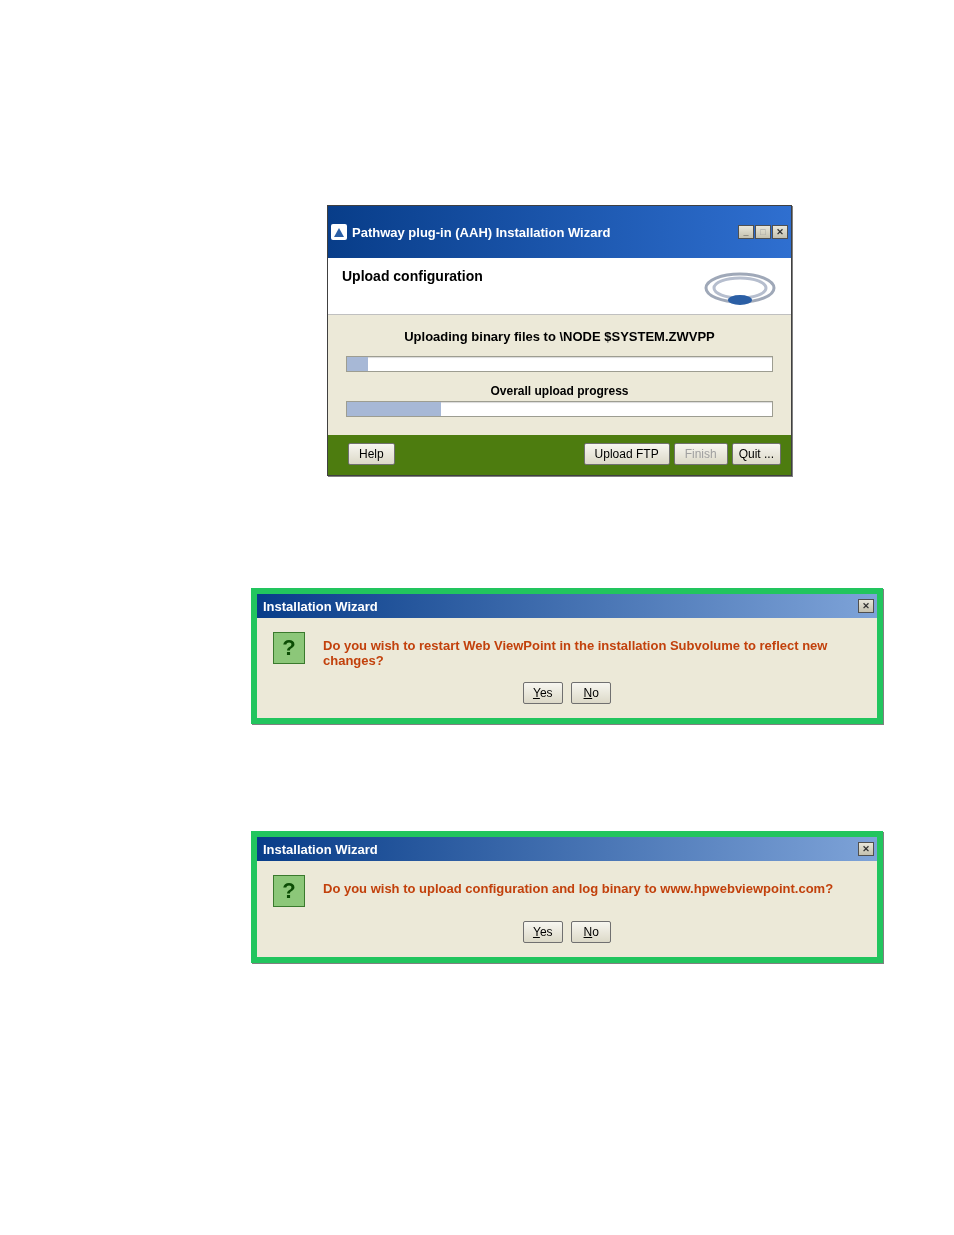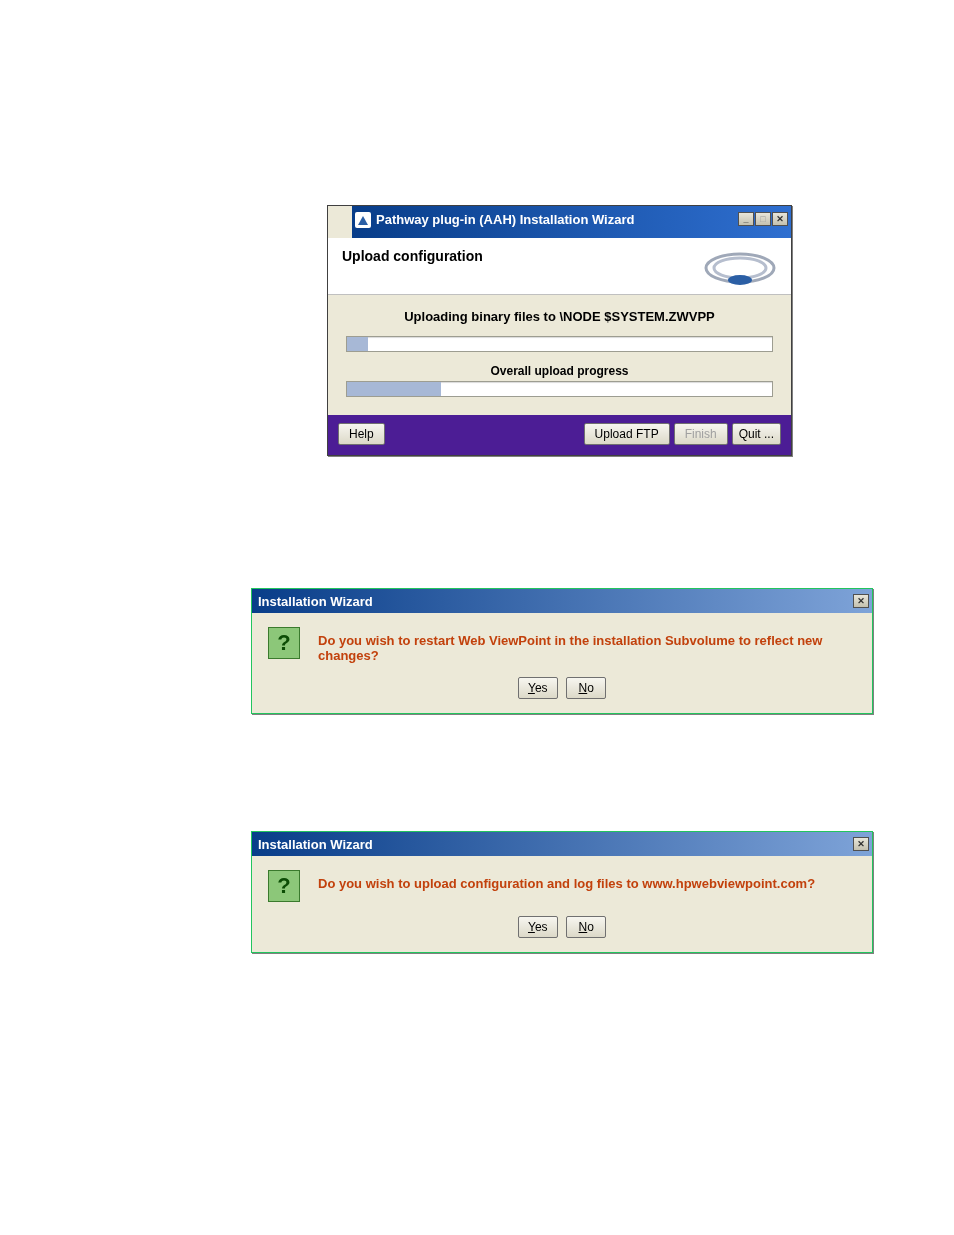--- a/index.html
+++ b/index.html
@@ -28,10 +28,9 @@
     font-weight: bold;
     font-size: 13px;
     display: flex;
-    align-items: flex-start;
-    padding: 6px 3px;
+    align-items: center;
+    padding: 16px 3px;
     height: 20px;
-    margin-left: 24px;
   }
   .title-bar-gradient .app-icon {
     width: 16px;

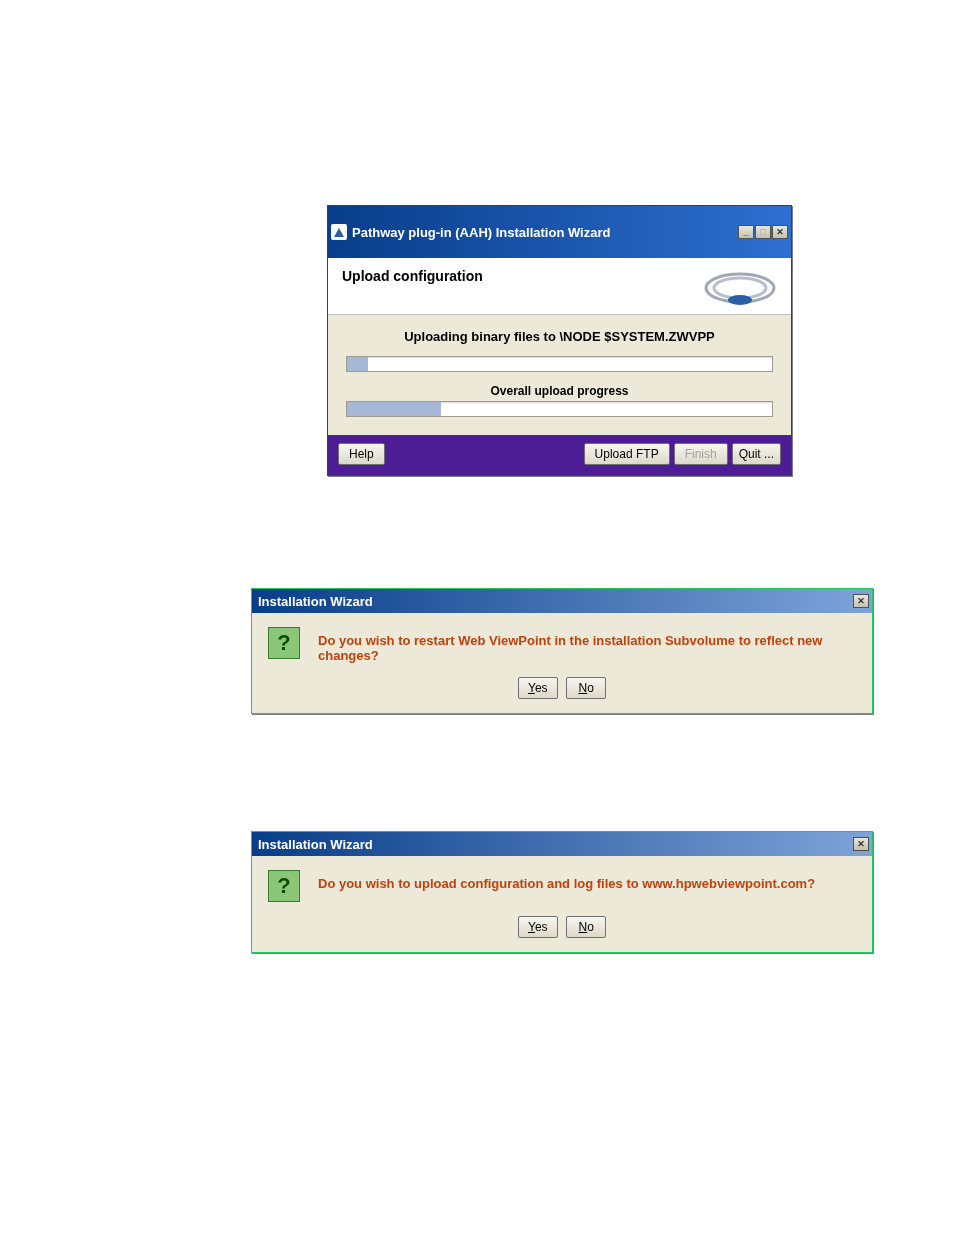--- a/index.html
+++ b/index.html
@@ -116,8 +116,8 @@
   }
 
   .button-row {
-    background: #4c1d95;
-    padding: 8px 10px 10px 10px;
+    background: #4d7c0f;
+    padding: 8px 10px 10px 20px;
     display: flex;
     align-items: flex-end;
   }

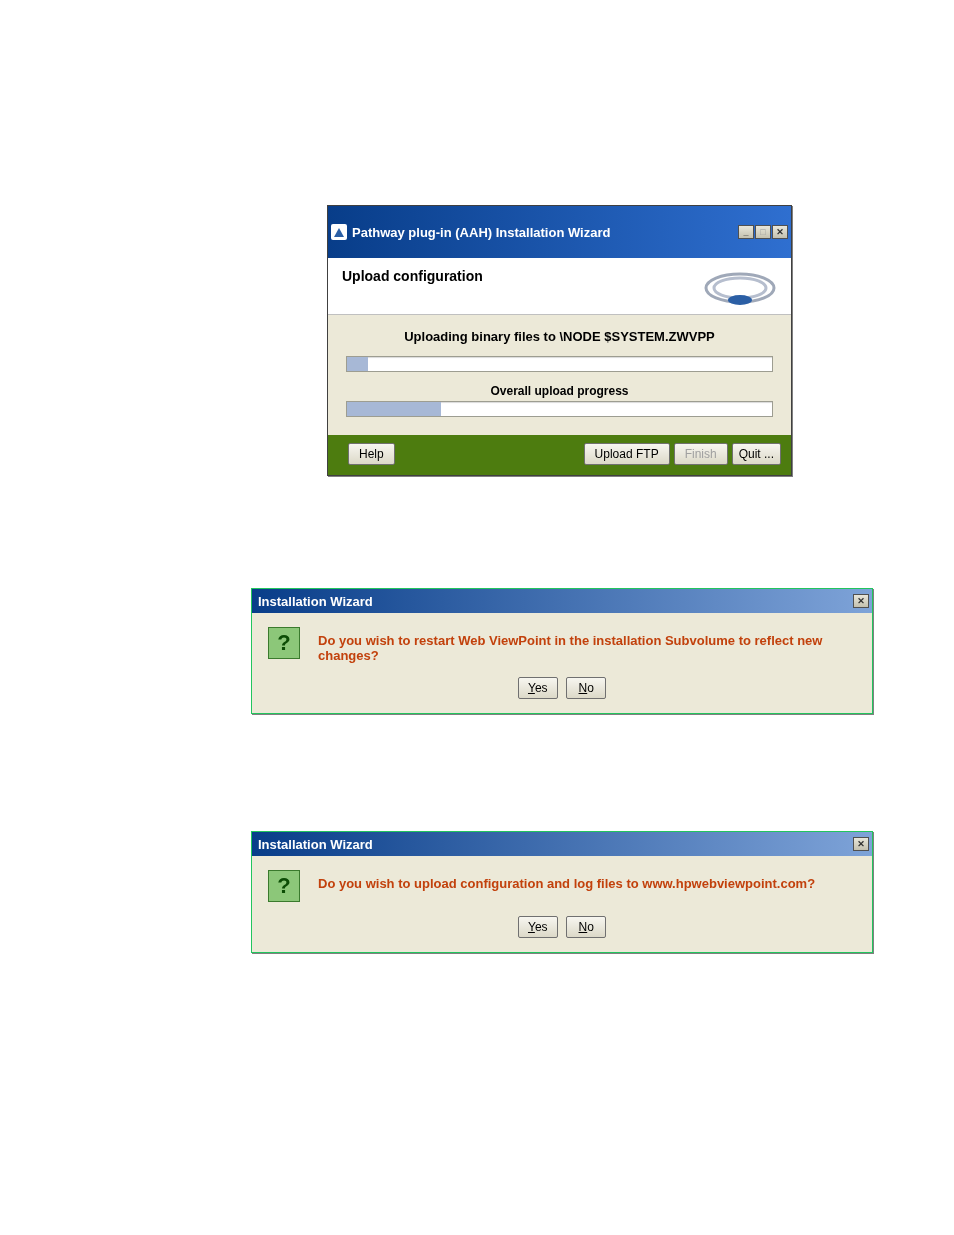--- a/index.html
+++ b/index.html
@@ -151,7 +151,7 @@
   .msg-dialog {
     position: absolute;
     width: 620px;
-    border: 1px solid #22c55e;
+    border: 6px solid #22c55e;
     background: #ece9d8;
     box-shadow: 1px 1px 0 #808080;
   }

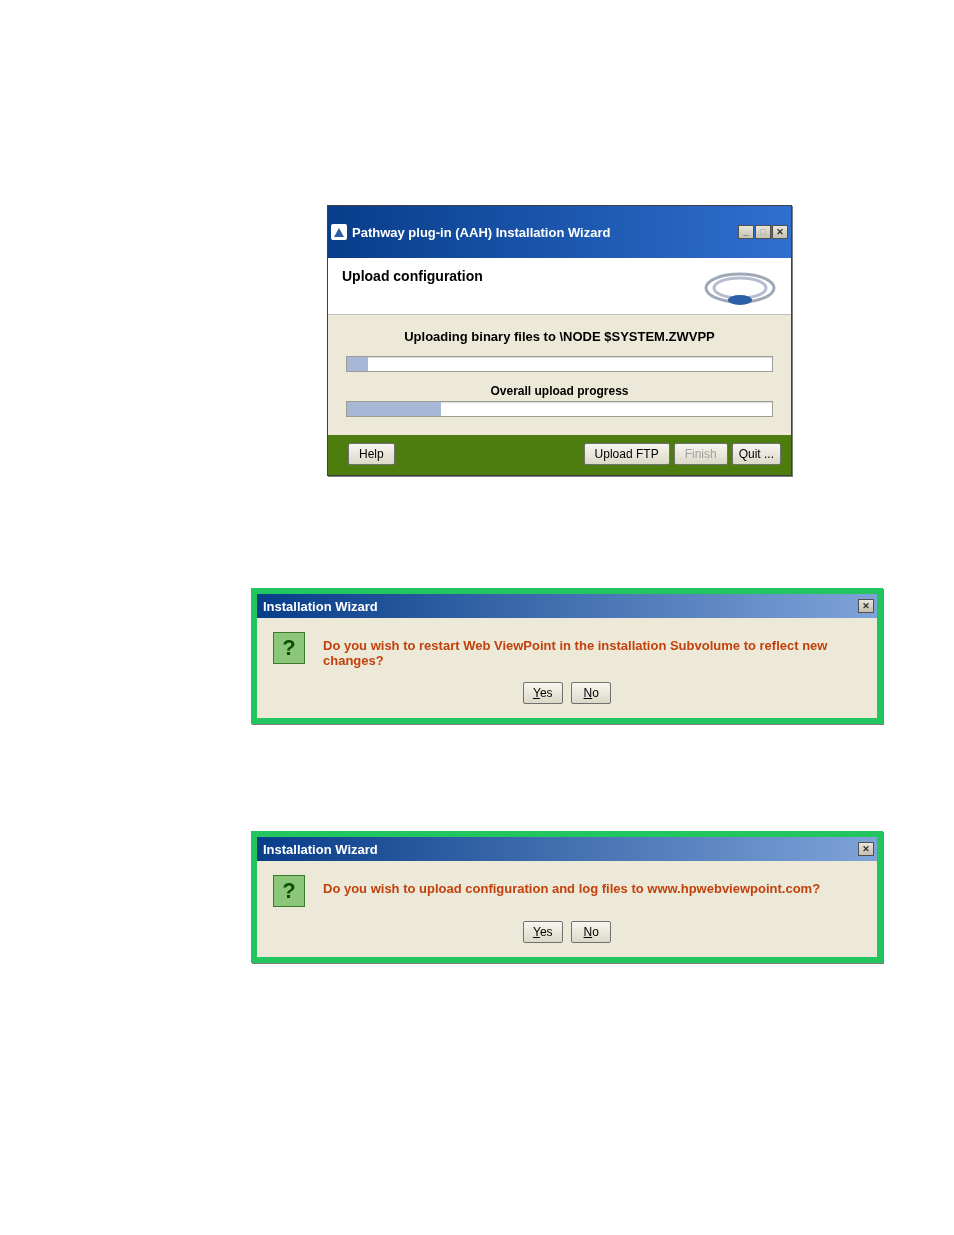--- a/index.html
+++ b/index.html
@@ -300,7 +300,7 @@
   <div class="msg-body">
     <div class="msg-content">
       <div class="question-icon">?</div>
-      <div class="msg-text">Do you wish to upload configuration and log files to www.hpwebviewpoint.com?</div>
+      <div class="msg-text">Do you wish to upload configuration and log binary to www.hpwebviewpoint.com?</div>
     </div>
     <div class="msg-buttons">
       <button class="msg-btn"><span class="ul">Y</span><span>es</span></button>

